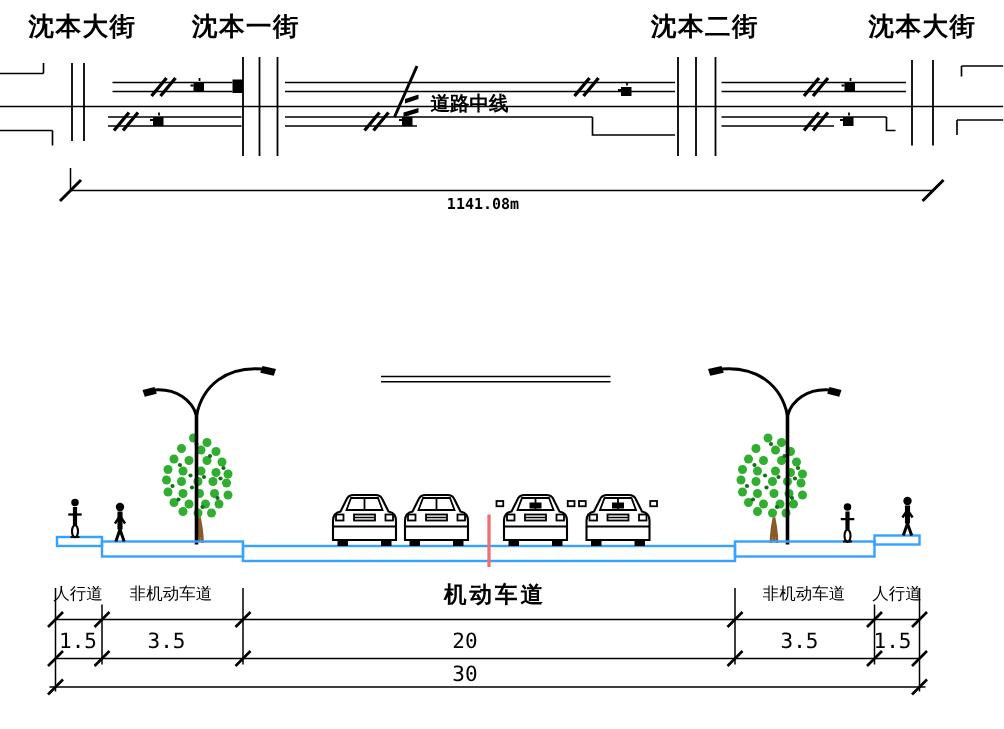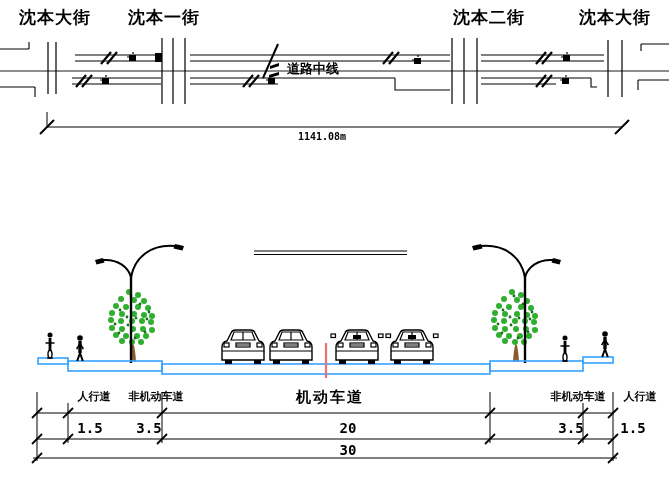--- a/index.html
+++ b/index.html
@@ -249,7 +249,7 @@
 
   <div class="t street" style="left:55px;top:9px">沈本大街</div>
   <div class="t street" style="left:164px;top:9px">沈本一街</div>
-  <div class="t street" style="left:489px;top:9px">沈本二街</div>
+  <div class="t street" style="left:470px;top:9px">沈本二街</div>
   <div class="t street" style="left:615px;top:9px">沈本大街</div>
 
   <div class="t cl-label" style="left:287px;top:62px">道路中线</div>

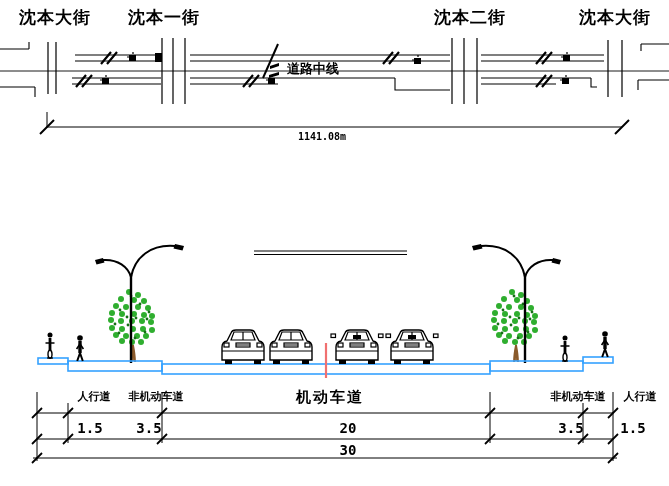--- a/index.html
+++ b/index.html
@@ -12,7 +12,7 @@
   .roadname{font-size:20px;font-weight:bold;letter-spacing:2px;}
   .dimtext{font-size:10px;font-weight:bold;font-family:"DejaVu Sans Mono","Liberation Mono",monospace;}
   .sec-title{font-size:19px;font-weight:500;letter-spacing:3px;}
-  .lane-name{font-size:11px;font-weight:bold;margin-left:42px;}
+  .lane-name{font-size:11px;font-weight:normal;}
   .lane-name-big{font-size:15px;font-weight:bold;letter-spacing:2px;margin-left:12px;}
   .lane-num{font-size:14px;font-weight:bold;font-family:"DejaVu Sans Mono","Liberation Mono",monospace;margin-left:38px;}
   .ink{stroke:#000;fill:none;}

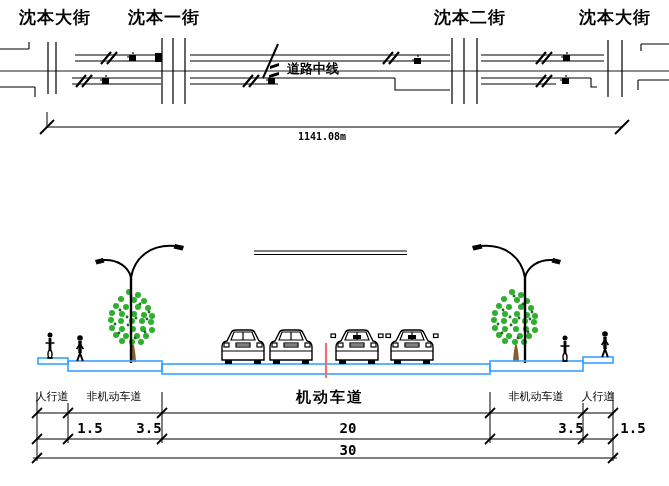--- a/index.html
+++ b/index.html
@@ -14,7 +14,7 @@
   .sec-title{font-size:19px;font-weight:500;letter-spacing:3px;}
   .lane-name{font-size:11px;font-weight:normal;}
   .lane-name-big{font-size:15px;font-weight:bold;letter-spacing:2px;margin-left:12px;}
-  .lane-num{font-size:14px;font-weight:bold;font-family:"DejaVu Sans Mono","Liberation Mono",monospace;margin-left:38px;}
+  .lane-num{font-size:14px;font-weight:normal;font-family:"DejaVu Sans Mono","Liberation Mono",monospace;}
   .ink{stroke:#000;fill:none;}
   .curb{stroke:var(--curb_blue,#35a2ff);fill:none;stroke-width:1.6;}
   .redline{stroke:var(--centerline_red,#f07070);stroke-width:2.2;}

